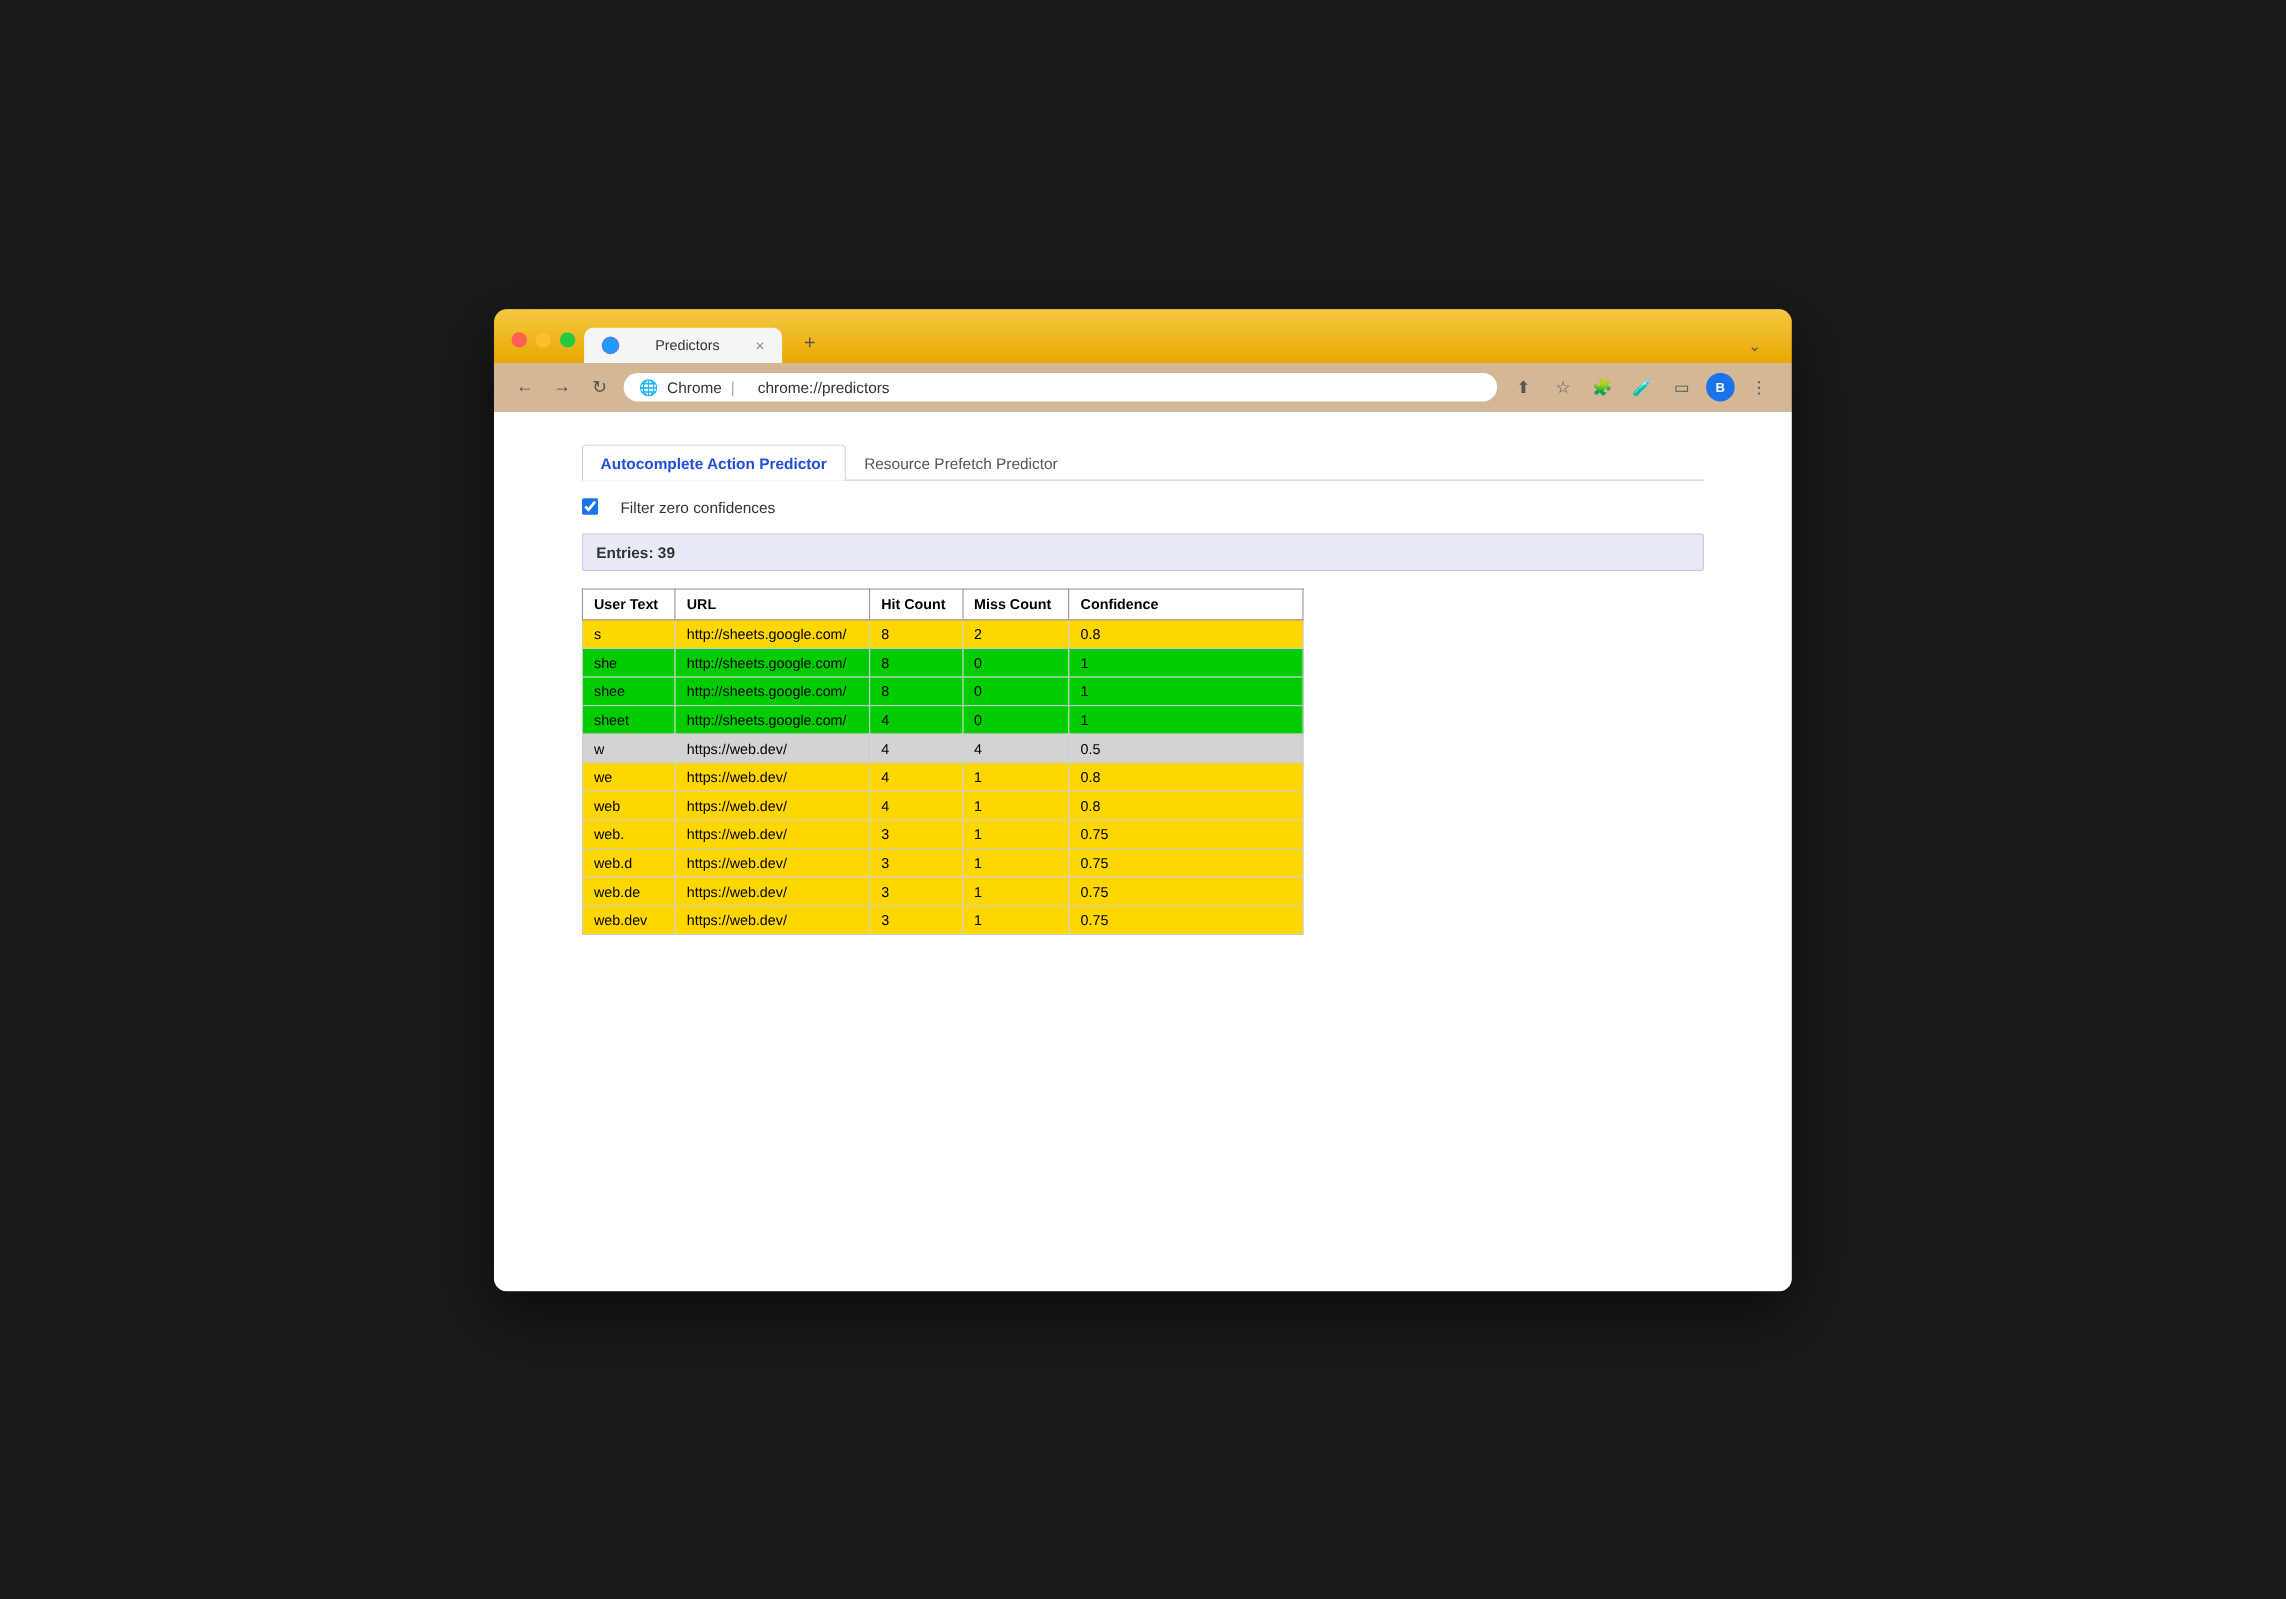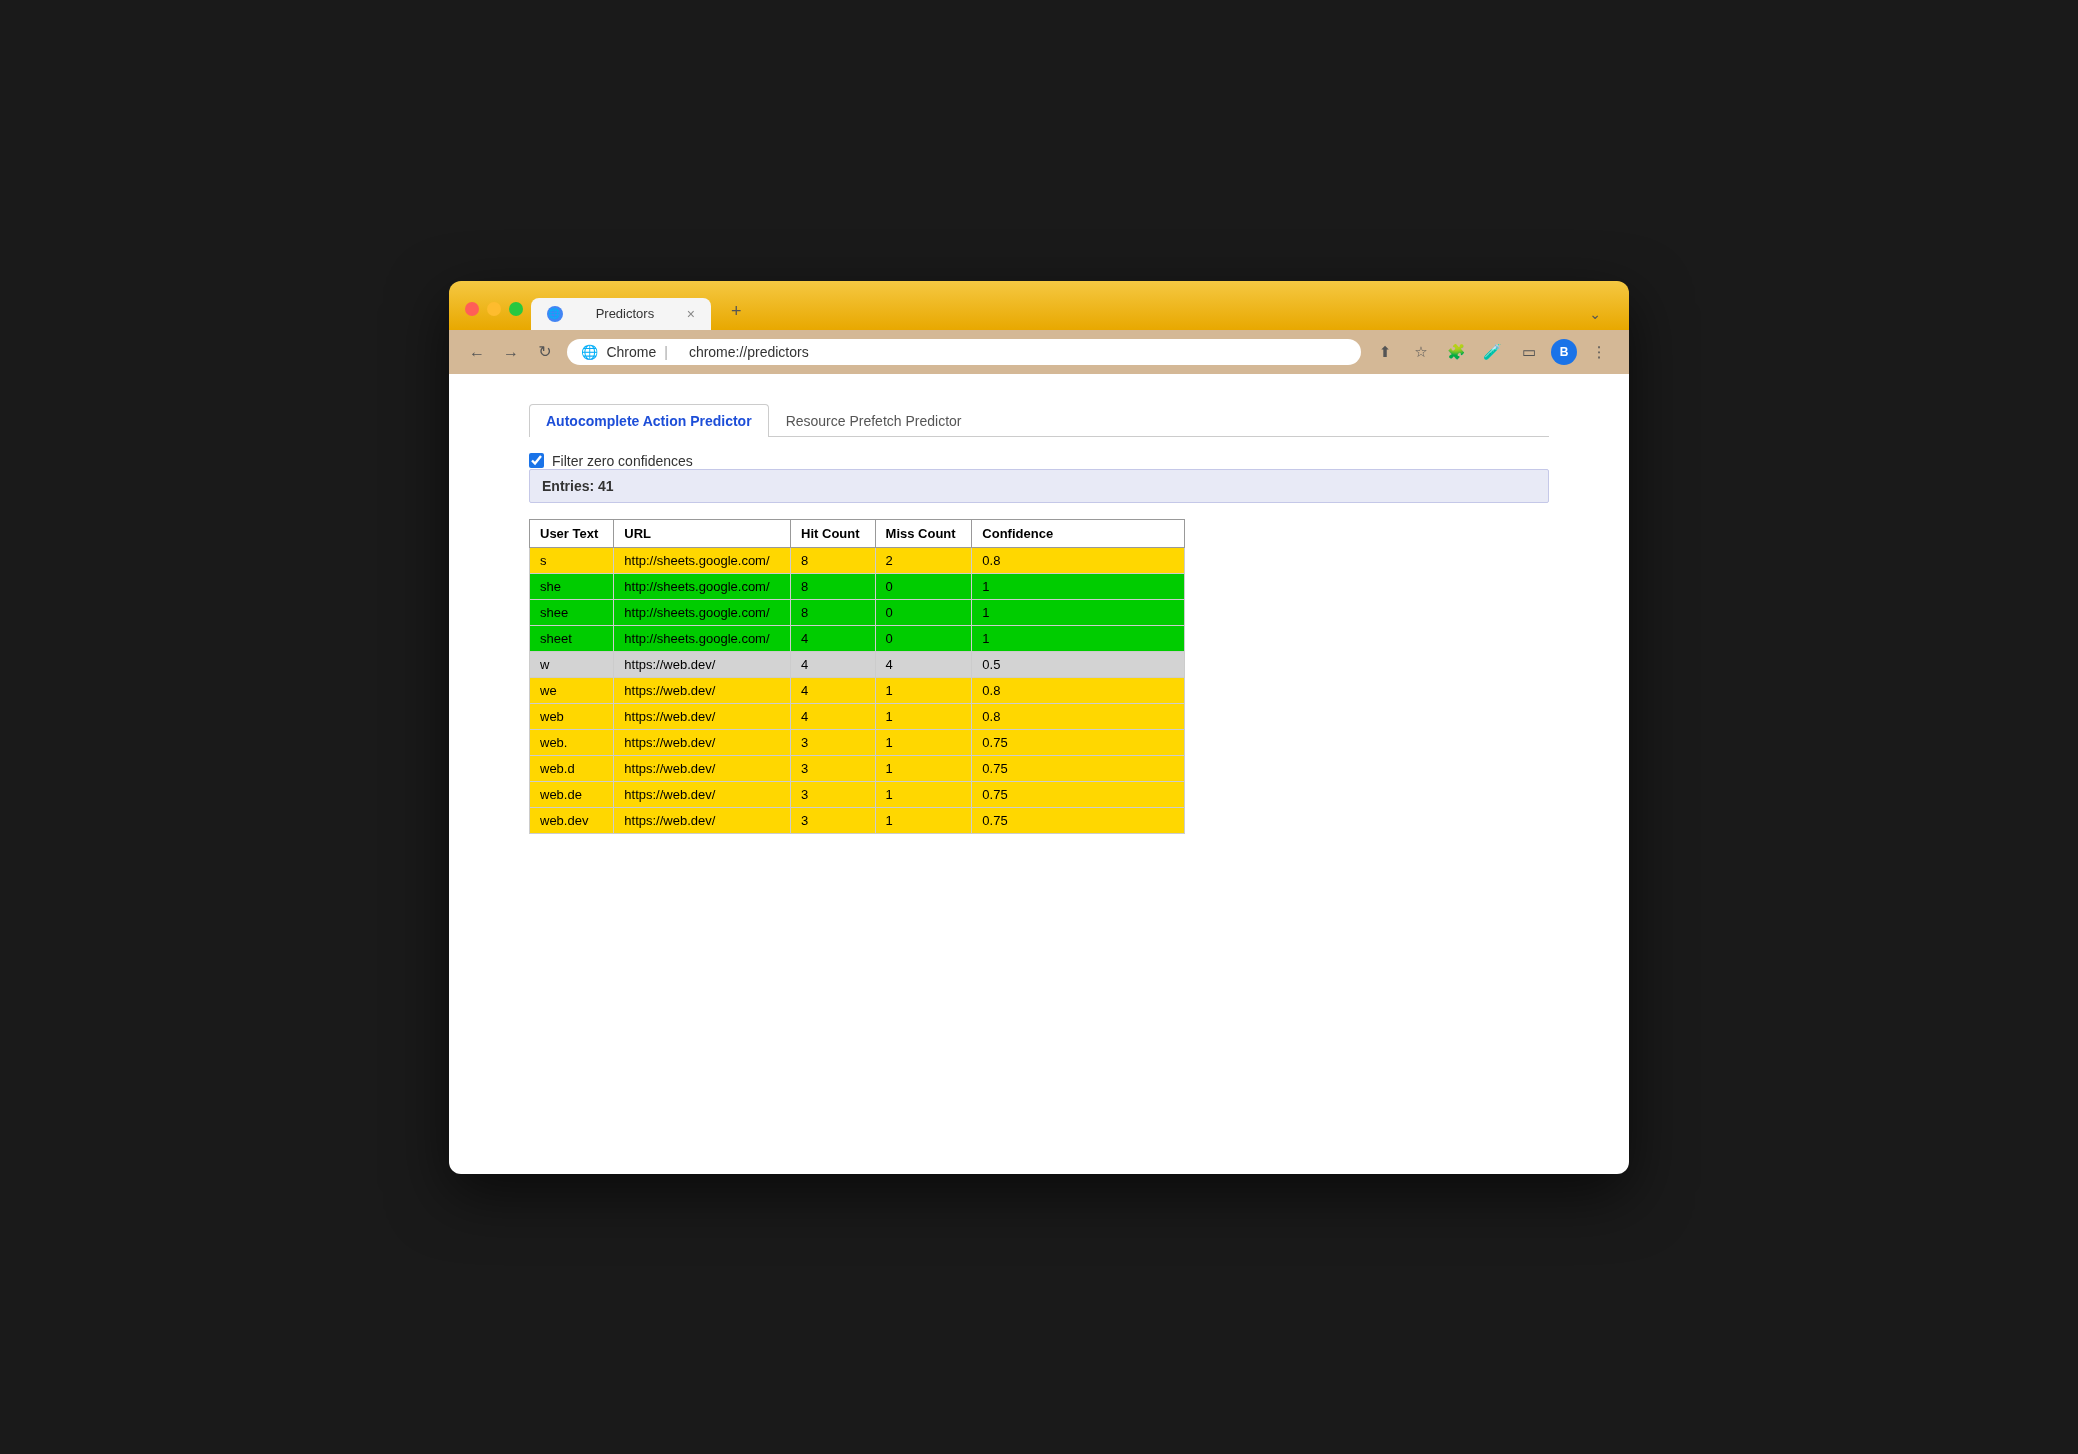--- a/index.html
+++ b/index.html
@@ -209,7 +209,8 @@
     .filter-row {
       display: flex;
       align-items: center;
-      gap: 8px;
+      gap: 20px;
+      margin-bottom: 16px;
     }
 
     .filter-checkbox {

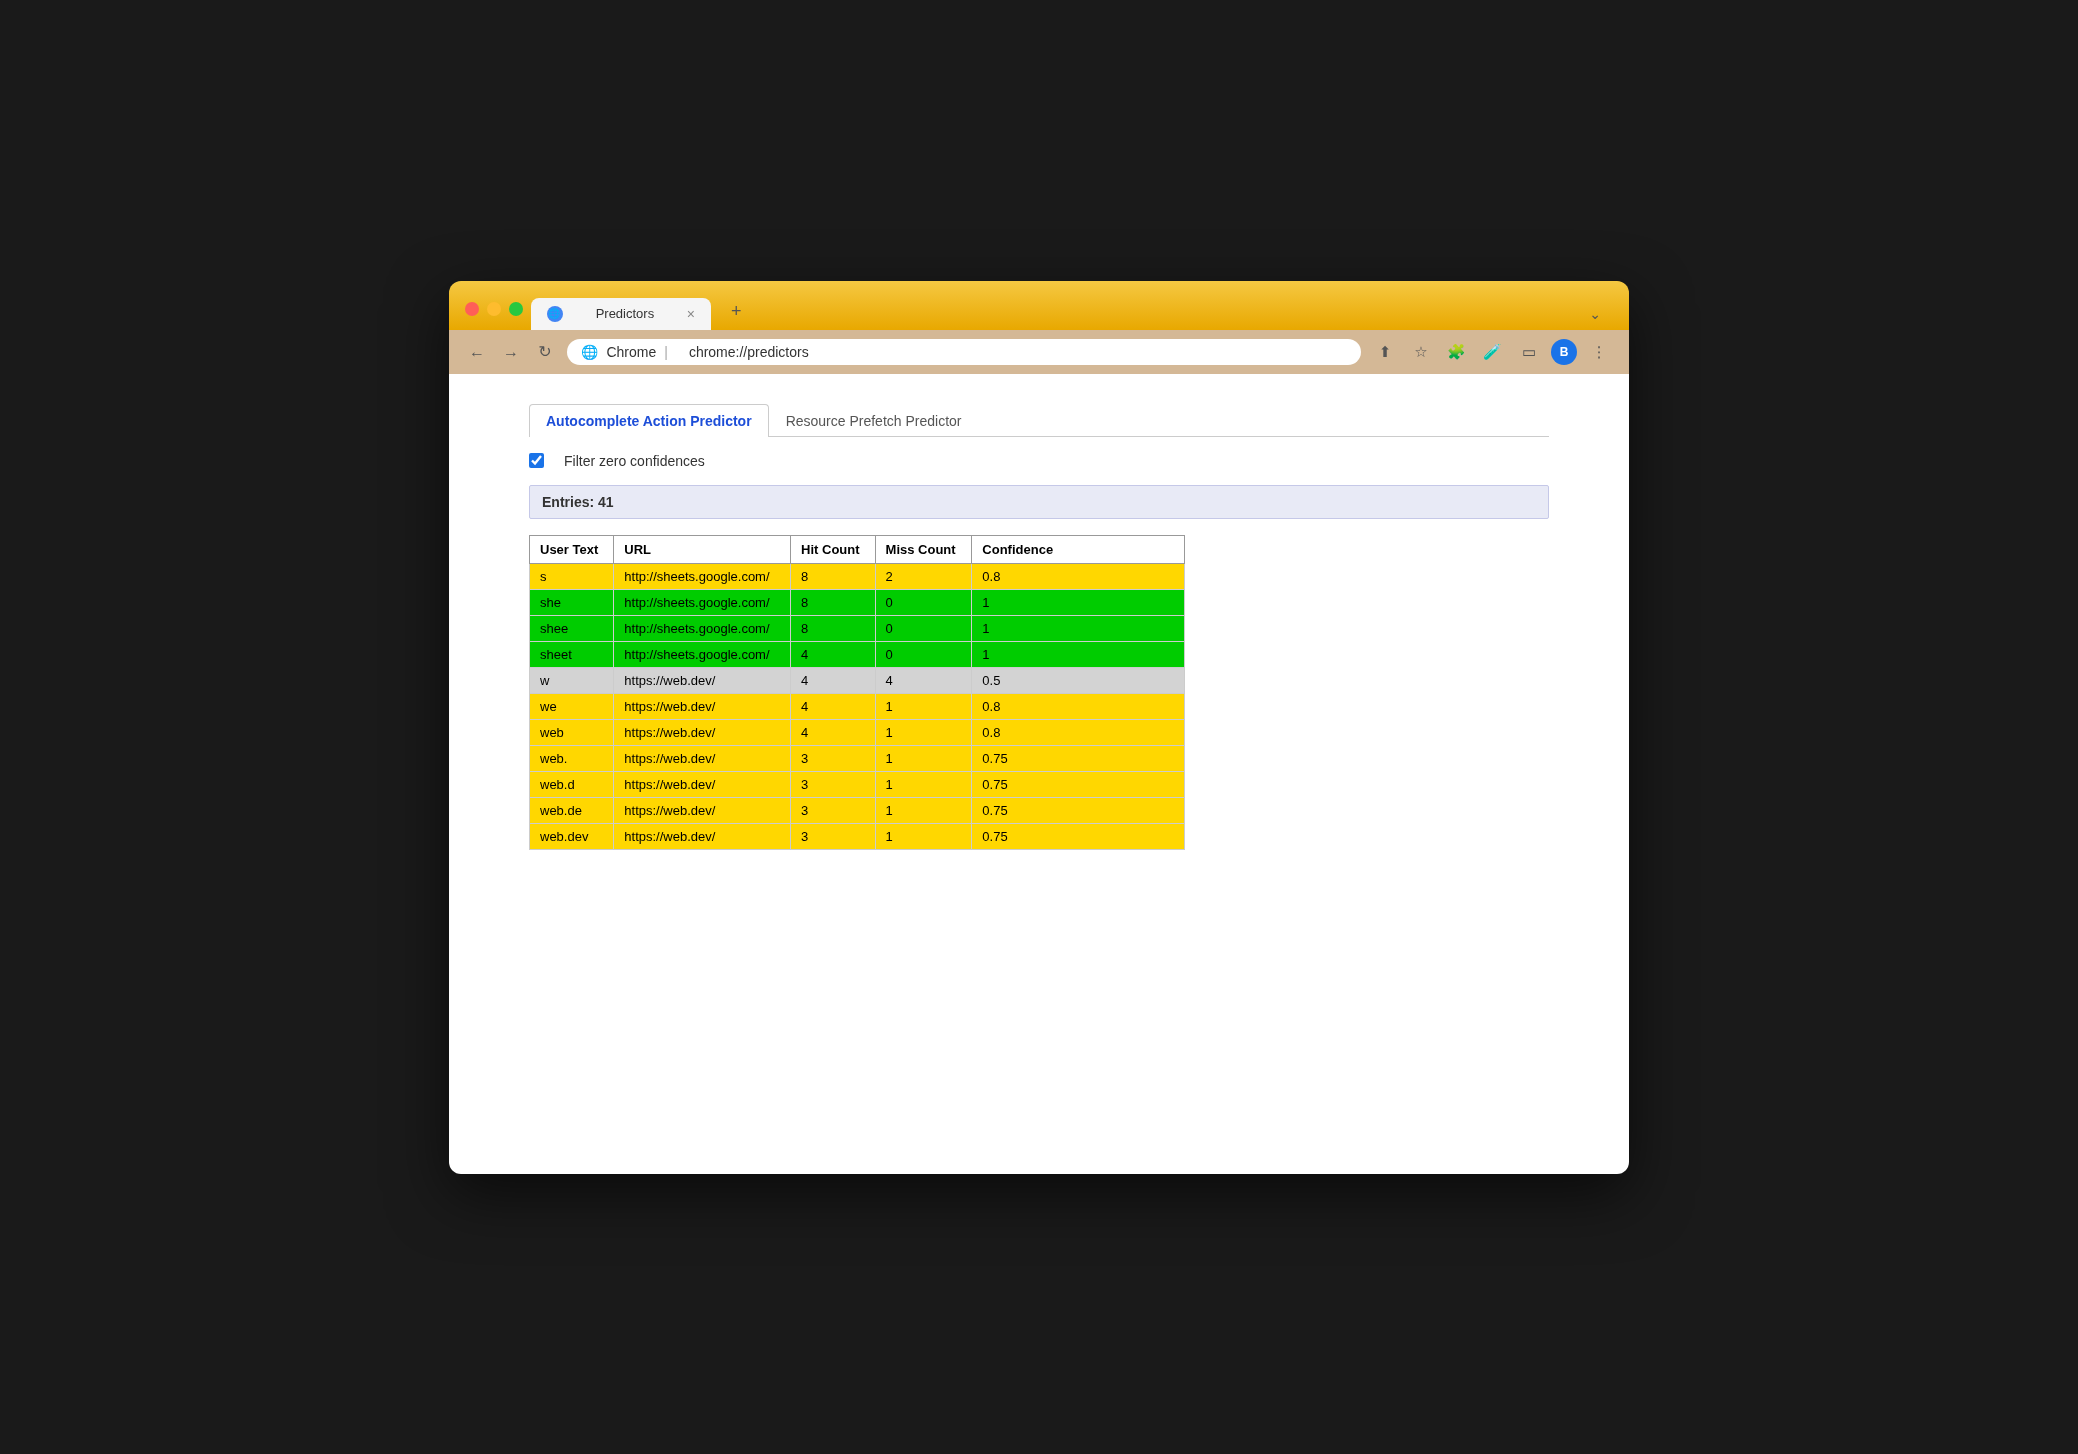--- a/index.html
+++ b/index.html
@@ -324,7 +324,7 @@
       <label class="filter-label">Filter zero confidences</label>
     </div>
 
-    <div class="entries-bar">Entries: 41</div>
+    <div class="entries-bar">Entries: 39</div>
 
     <table class="data-table">
       <thead>

